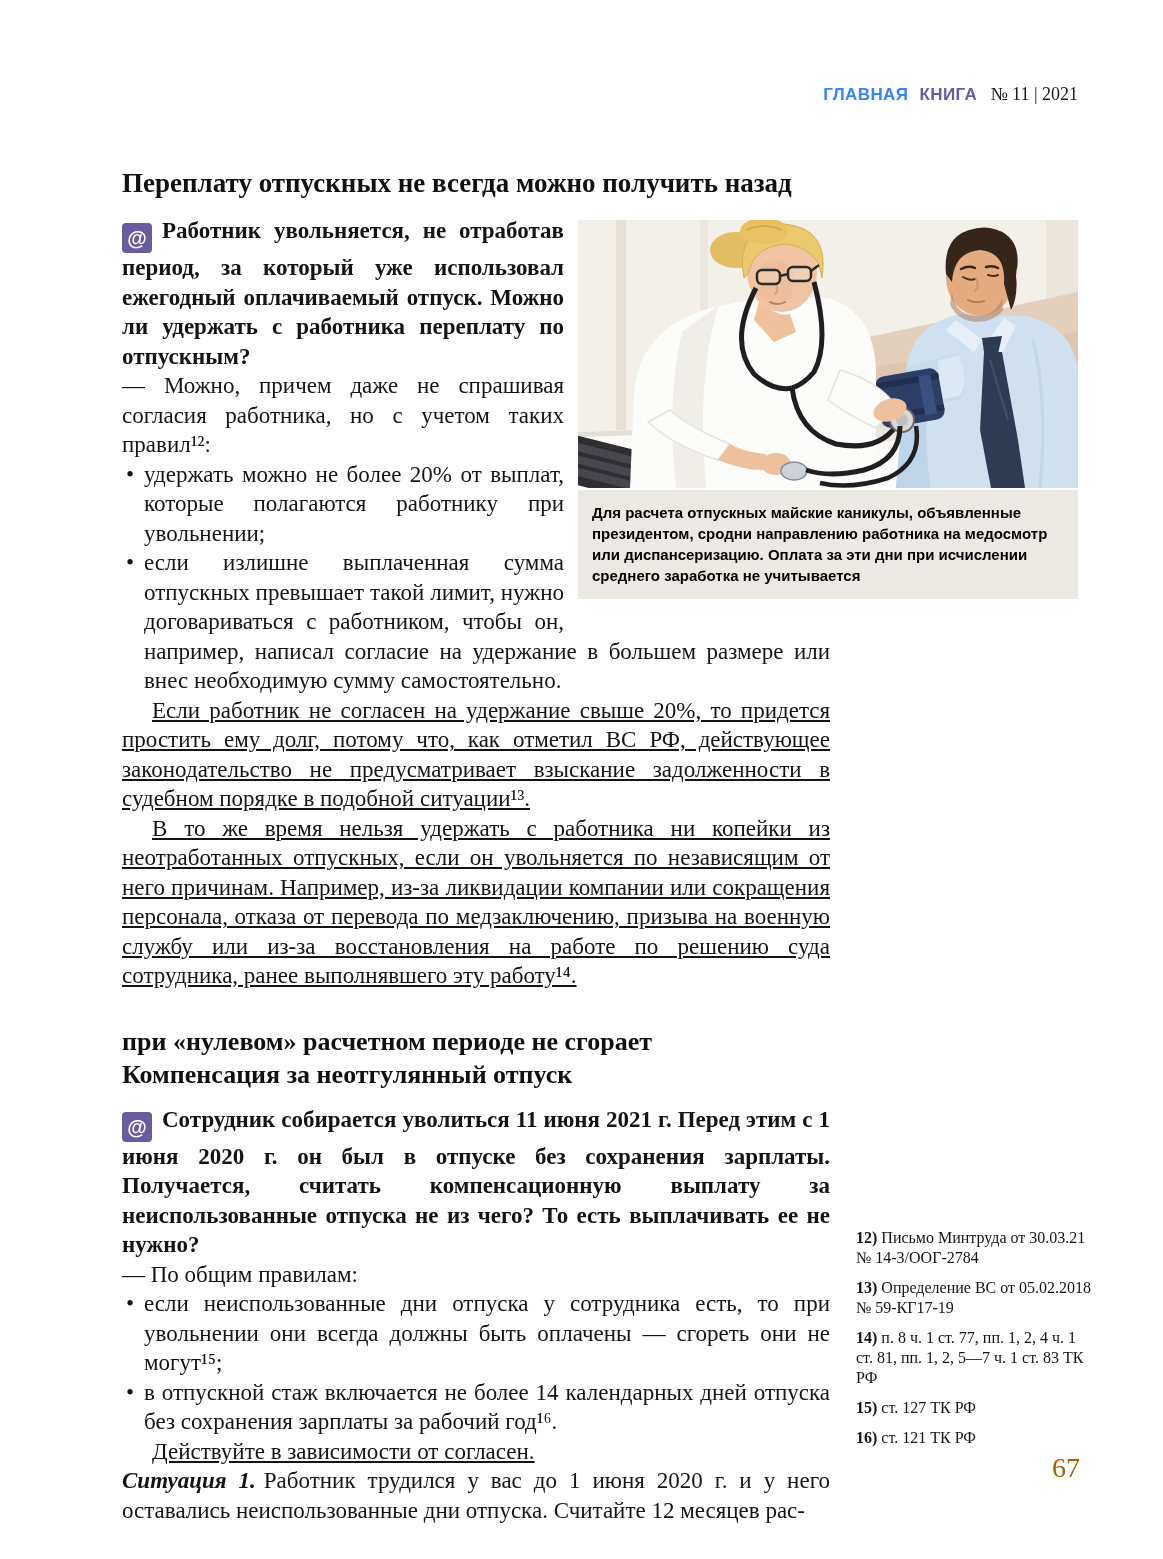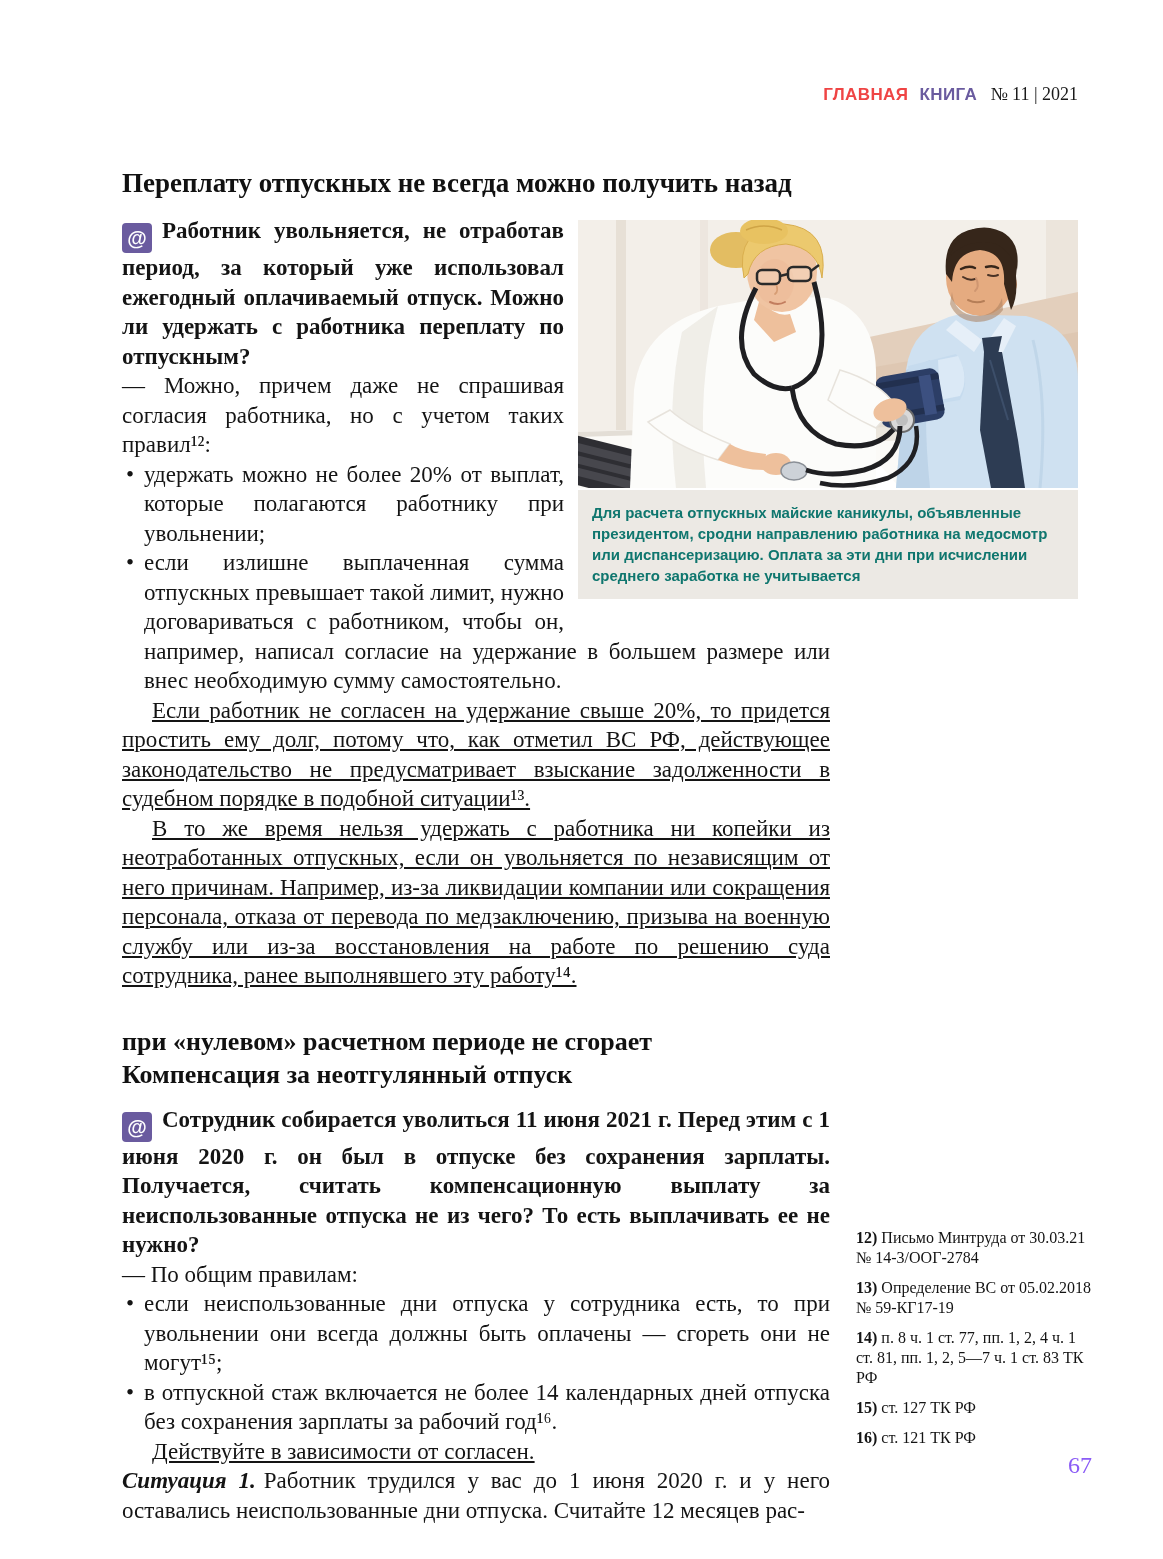--- a/index.html
+++ b/index.html
@@ -14,7 +14,7 @@
     font-family:"Liberation Sans","DejaVu Sans",sans-serif;
     font-size:17px; font-weight:bold; letter-spacing:.4px; white-space:nowrap;
   }
-  .masthead .brand-black { color:#ef4444; }
+  .masthead .brand-black { color:#3b82f6; }
   .masthead .brand-purple { color:#6a5b9f; margin-left:6px; }
   .masthead .issue {
     font-family:"Liberation Serif","DejaVu Serif",serif; font-weight:normal;

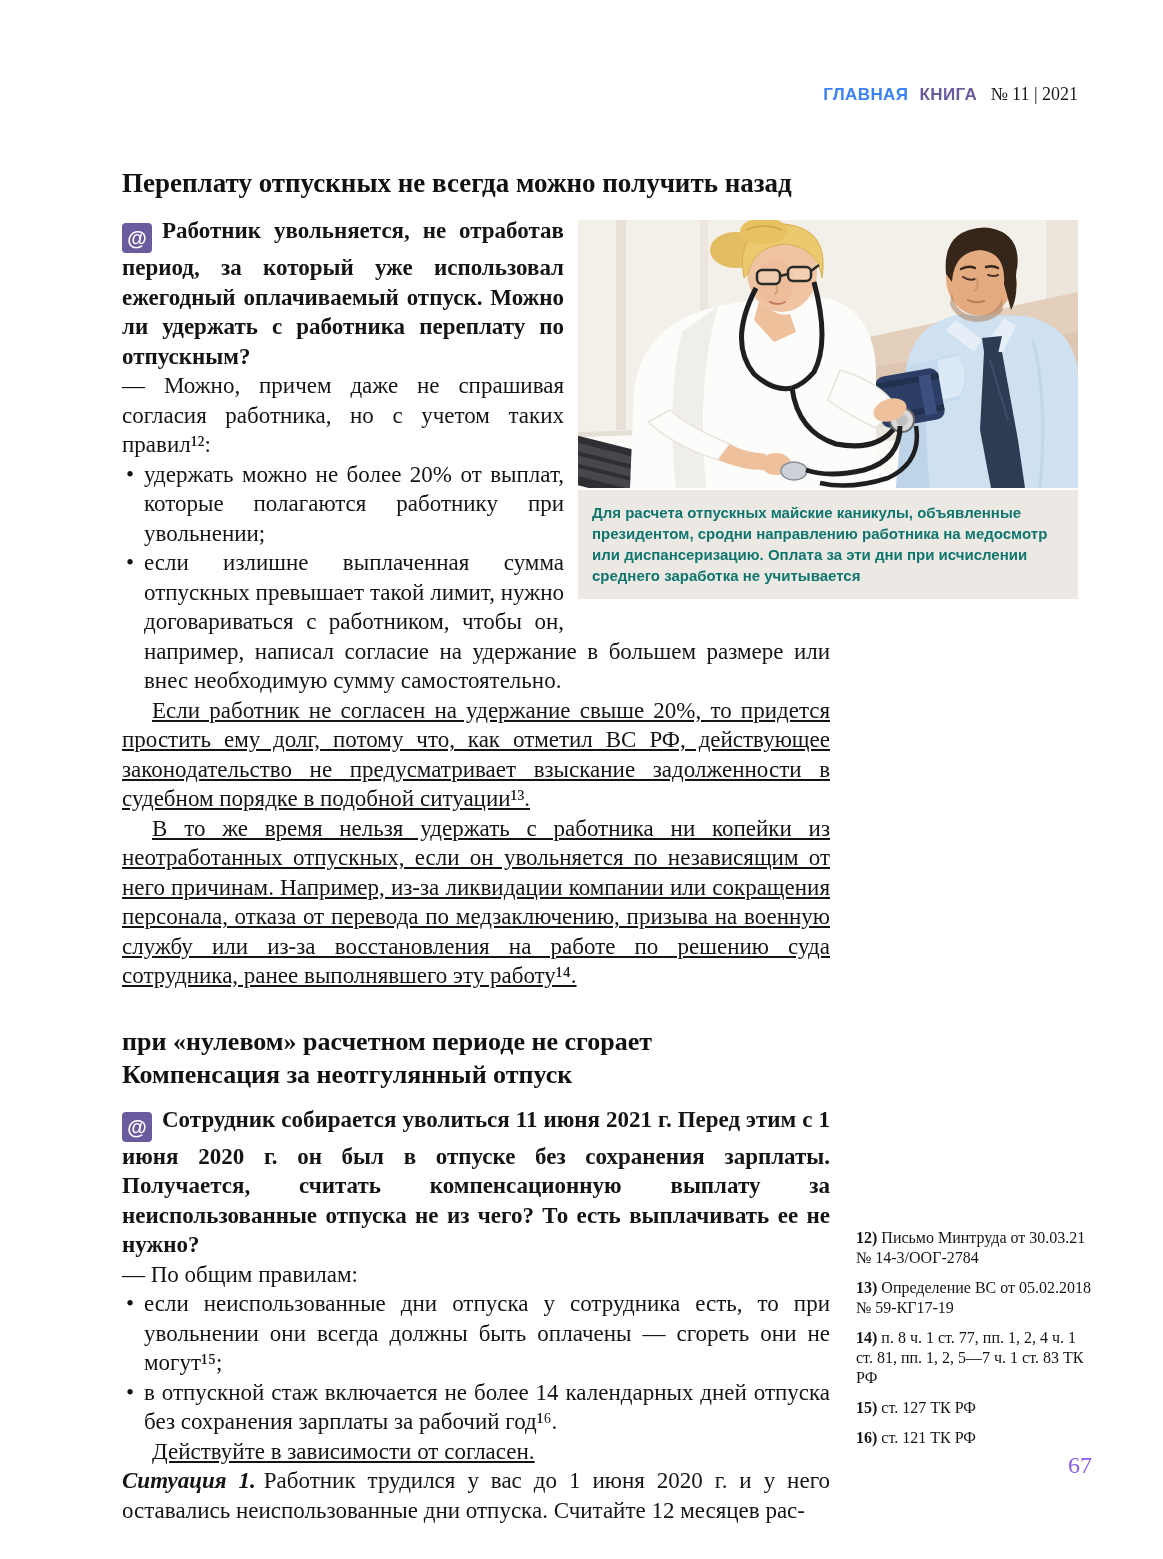--- a/index.html
+++ b/index.html
@@ -52,7 +52,7 @@
   .photo-frame { width:500px; height:268px; overflow:hidden; }
   .photo-frame svg { display:block; }
   .photo-caption {
-    margin-top:2px; background:#ece9e4; color:#0f766e;
+    margin-top:2px; background:#ece9e4; color:#000000;
     font-family:"Liberation Sans","DejaVu Sans",sans-serif;
     font-size:15px; line-height:21px; padding:12px 14px 13px 14px;
     text-align:left;

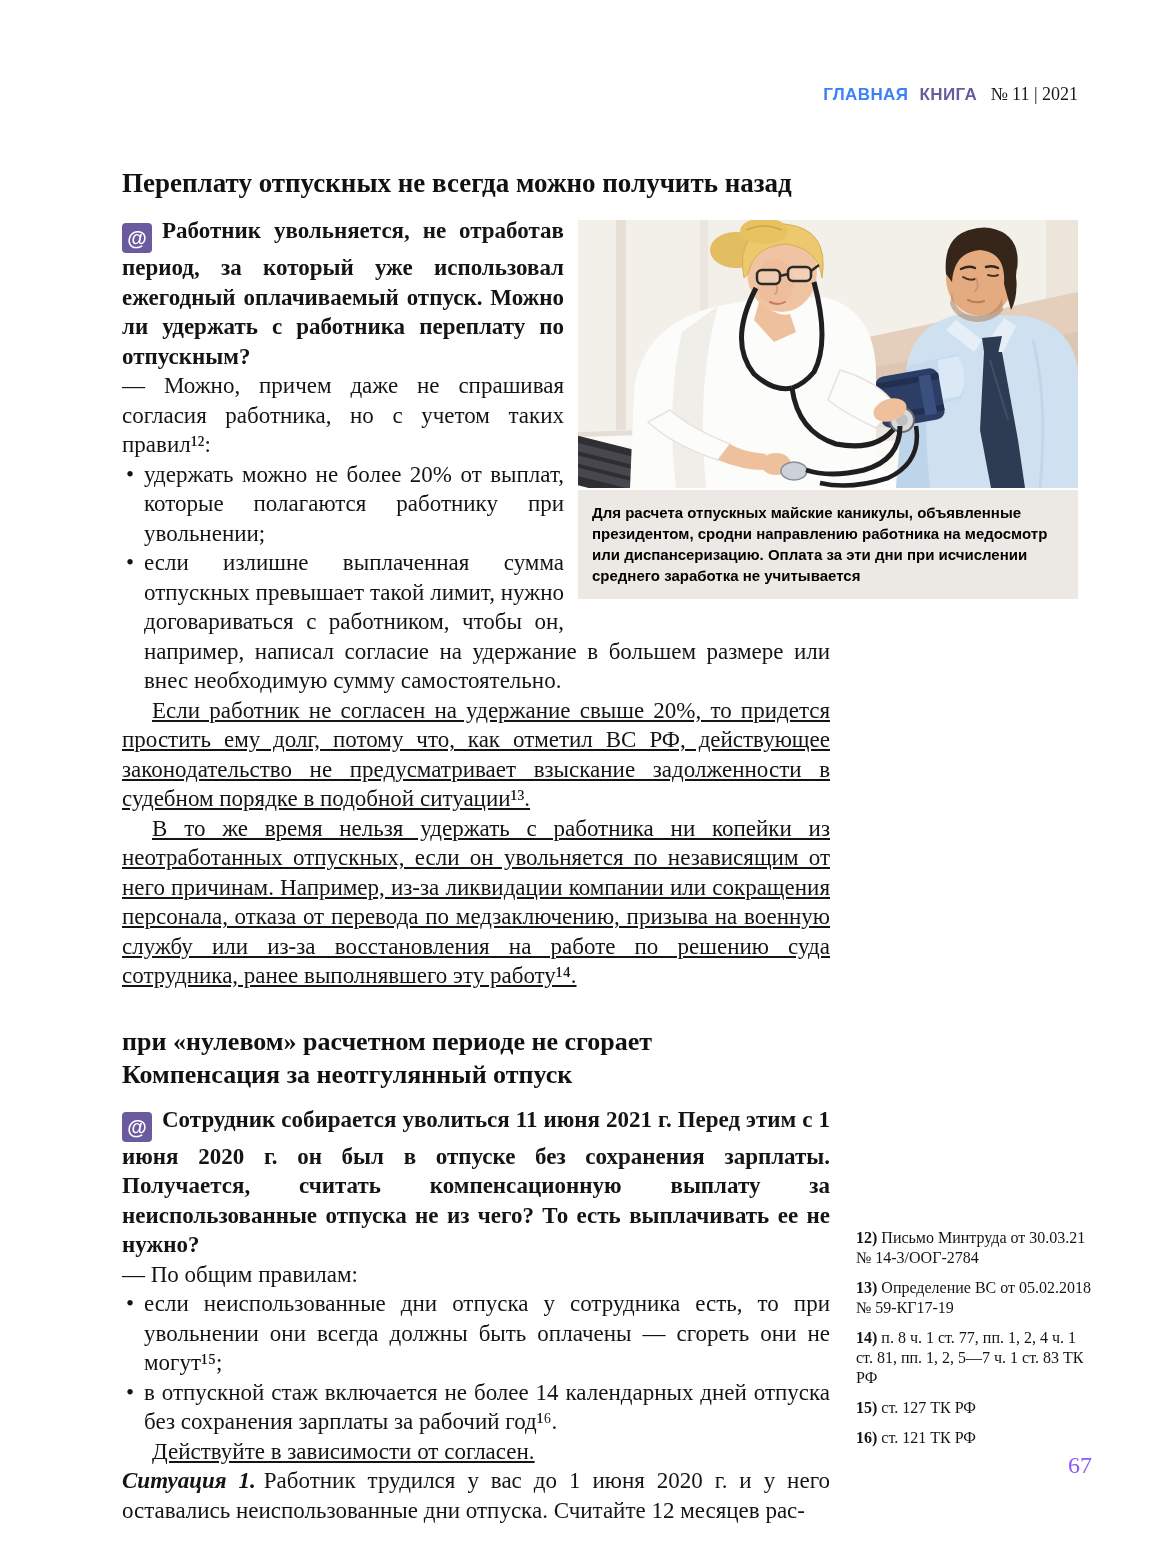--- a/index.html
+++ b/index.html
@@ -65,7 +65,7 @@
   .footnote { margin-bottom:10px; }
   .footnote .fn-num { font-weight:bold; margin-right:4px; }
   
-  .page-number { position:absolute; top:1452px; right:71px; font-size:24px; color:#8b5cf6; }
+  .page-number { position:absolute; top:1452px; right:83px; font-size:28px; color:#a16207; }
 </style>
 </head>
 <body>

